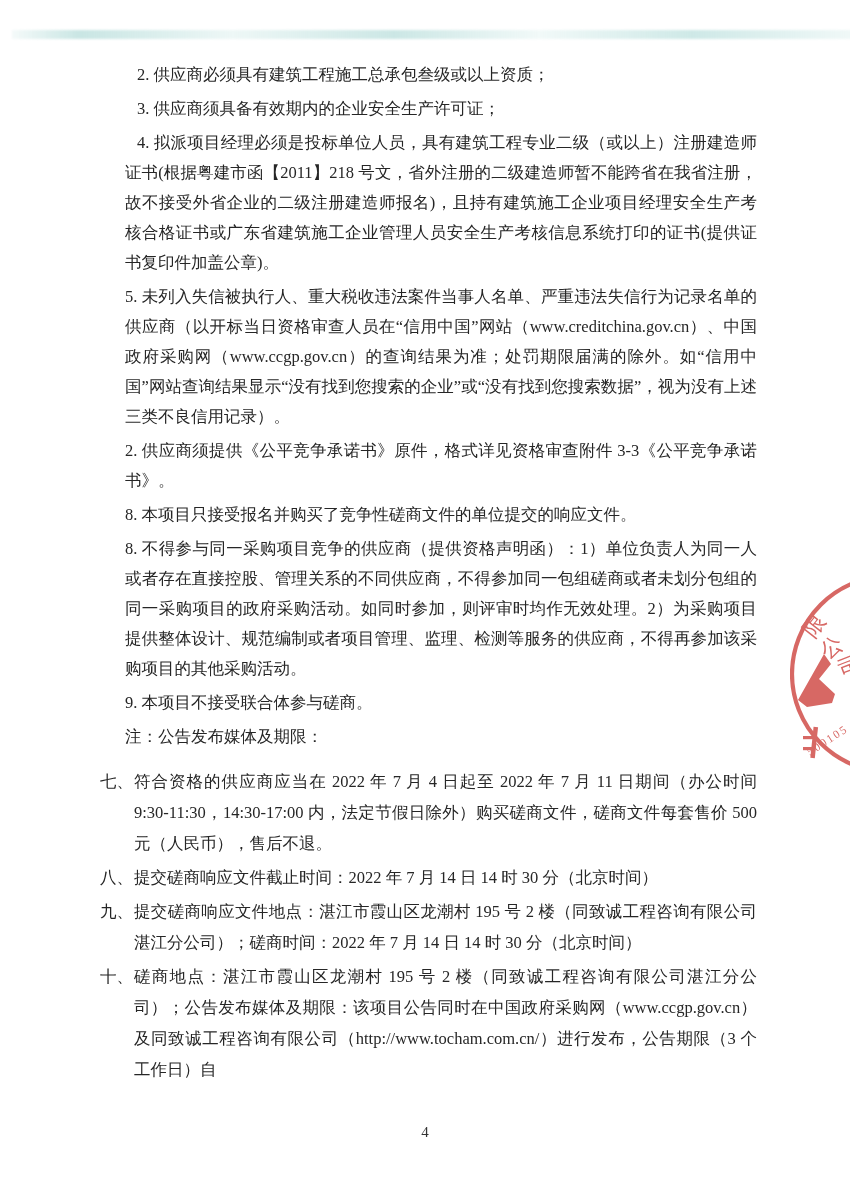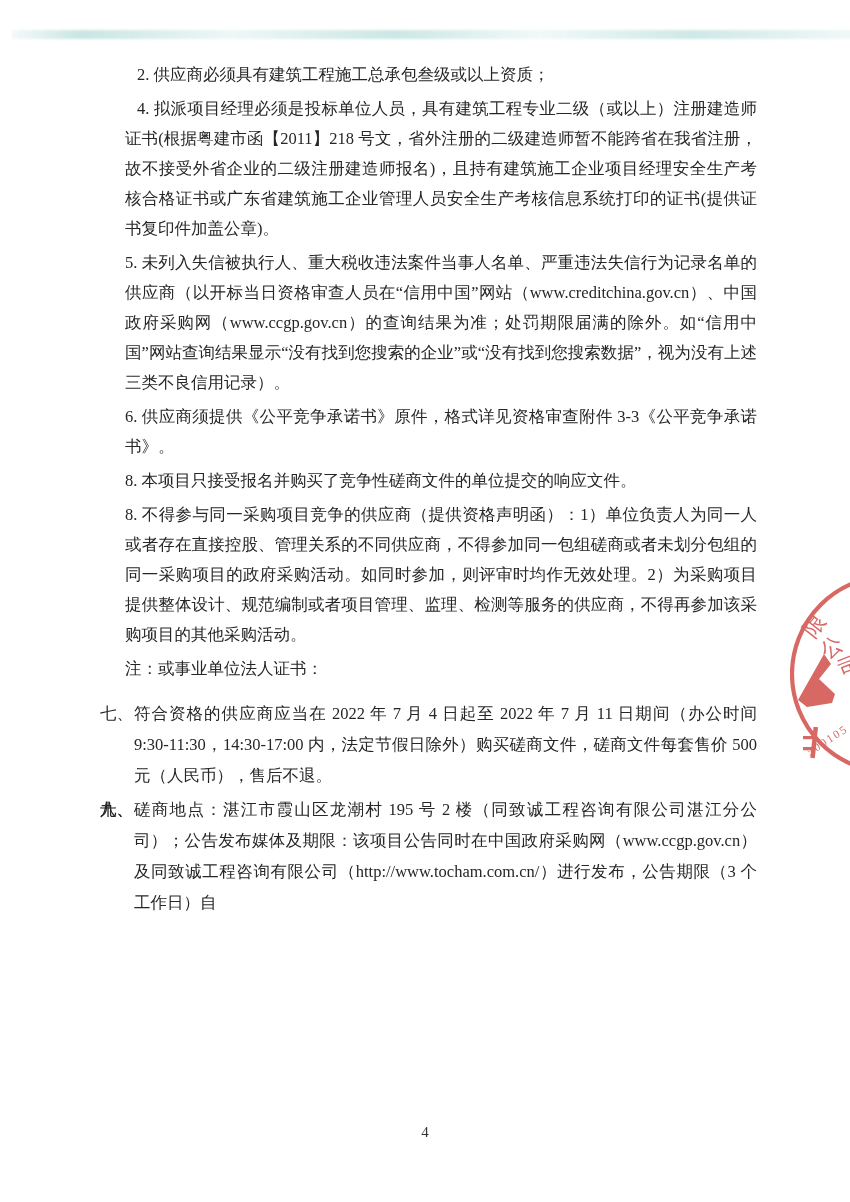--- a/index.html
+++ b/index.html
@@ -72,6 +72,7 @@
 
   <div class="content">
     <p class="sub ti">2. 供应商必须具有建筑工程施工总承包叁级或以上资质；</p>
+    <p class="sub ti">3. 供应商须具备有效期内的企业安全生产许可证；</p>
     <p class="sub ti">4. 拟派项目经理必须是投标单位人员，具有建筑工程专业二级（或以上）注册建造师证书(根据粤建市函【2011】218 号文，省外注册的二级建造师暂不能跨省在我省注册，故不接受外省企业的二级注册建造师报名)，且持有建筑施工企业项目经理安全生产考核合格证书或广东省建筑施工企业管理人员安全生产考核信息系统打印的证书(提供证书复印件加盖公章)。</p>
     <p class="sub">5. 未列入失信被执行人、重大税收违法案件当事人名单、严重违法失信行为记录名单的供应商（以开标当日资格审查人员在“信用中国”网站（www.creditchina.gov.cn）、中国政府采购网（www.ccgp.gov.cn）的查询结果为准；处罚期限届满的除外。如“信用中国”网站查询结果显示“没有找到您搜索的企业”或“没有找到您搜索数据”，视为没有上述三类不良信用记录）。</p>
     <p class="sub">6. 供应商须提供《公平竞争承诺书》原件，格式详见资格审查附件 3-3《公平竞争承诺书》。</p>

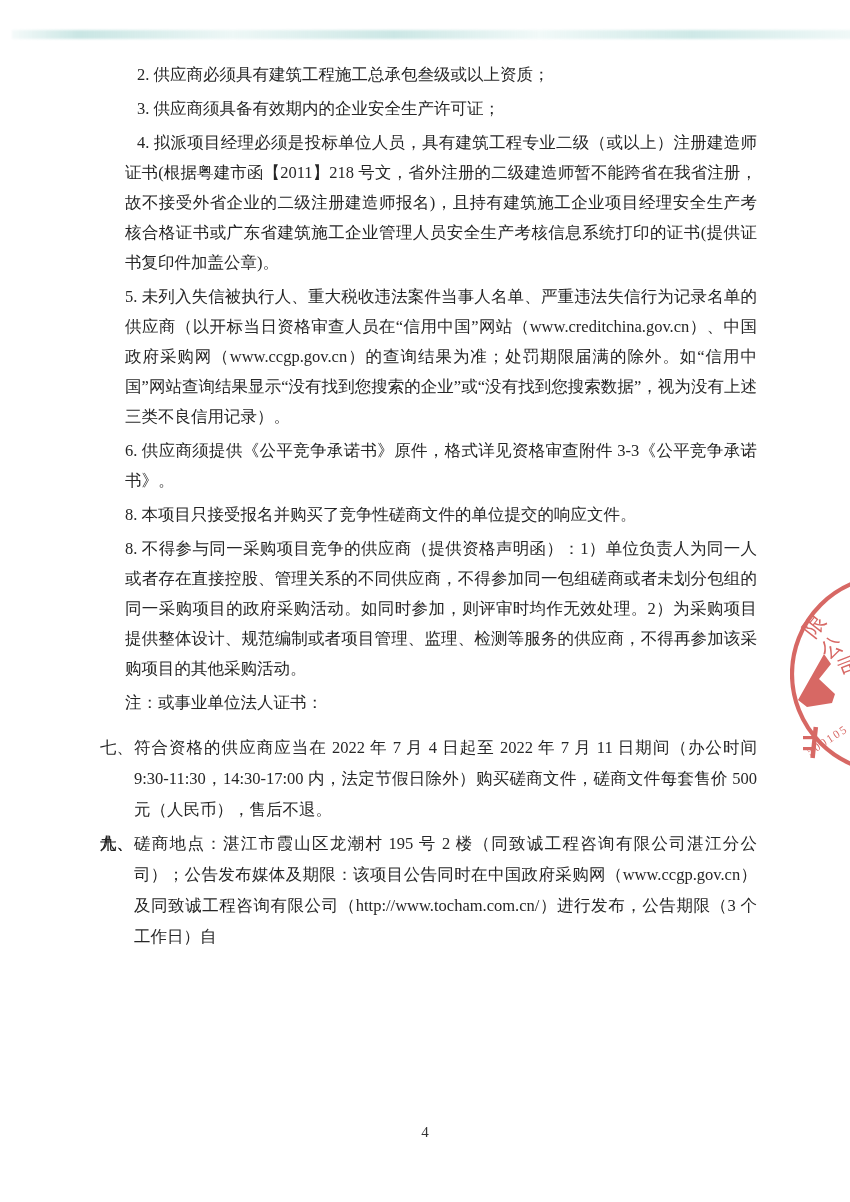--- a/index.html
+++ b/index.html
@@ -75,7 +75,7 @@
     <p class="sub ti">3. 供应商须具备有效期内的企业安全生产许可证；</p>
     <p class="sub ti">4. 拟派项目经理必须是投标单位人员，具有建筑工程专业二级（或以上）注册建造师证书(根据粤建市函【2011】218 号文，省外注册的二级建造师暂不能跨省在我省注册，故不接受外省企业的二级注册建造师报名)，且持有建筑施工企业项目经理安全生产考核合格证书或广东省建筑施工企业管理人员安全生产考核信息系统打印的证书(提供证书复印件加盖公章)。</p>
     <p class="sub">5. 未列入失信被执行人、重大税收违法案件当事人名单、严重违法失信行为记录名单的供应商（以开标当日资格审查人员在“信用中国”网站（www.creditchina.gov.cn）、中国政府采购网（www.ccgp.gov.cn）的查询结果为准；处罚期限届满的除外。如“信用中国”网站查询结果显示“没有找到您搜索的企业”或“没有找到您搜索数据”，视为没有上述三类不良信用记录）。</p>
-    <p class="sub">6. 供应商须提供《公平竞争承诺书》原件，格式详见资格审查附件 3-3《公平竞争承诺书》。</p>
+    <p class="sub">2. 供应商须提供《公平竞争承诺书》原件，格式详见资格审查附件 3-3《公平竞争承诺书》。</p>
     <p class="sub">8. 本项目只接受报名并购买了竞争性磋商文件的单位提交的响应文件。</p>
     <p class="sub">8. 不得参与同一采购项目竞争的供应商（提供资格声明函）：1）单位负责人为同一人或者存在直接控股、管理关系的不同供应商，不得参加同一包组磋商或者未划分包组的同一采购项目的政府采购活动。如同时参加，则评审时均作无效处理。2）为采购项目提供整体设计、规范编制或者项目管理、监理、检测等服务的供应商，不得再参加该采购项目的其他采购活动。</p>
     <p class="sub">注：或事业单位法人证书：</p>

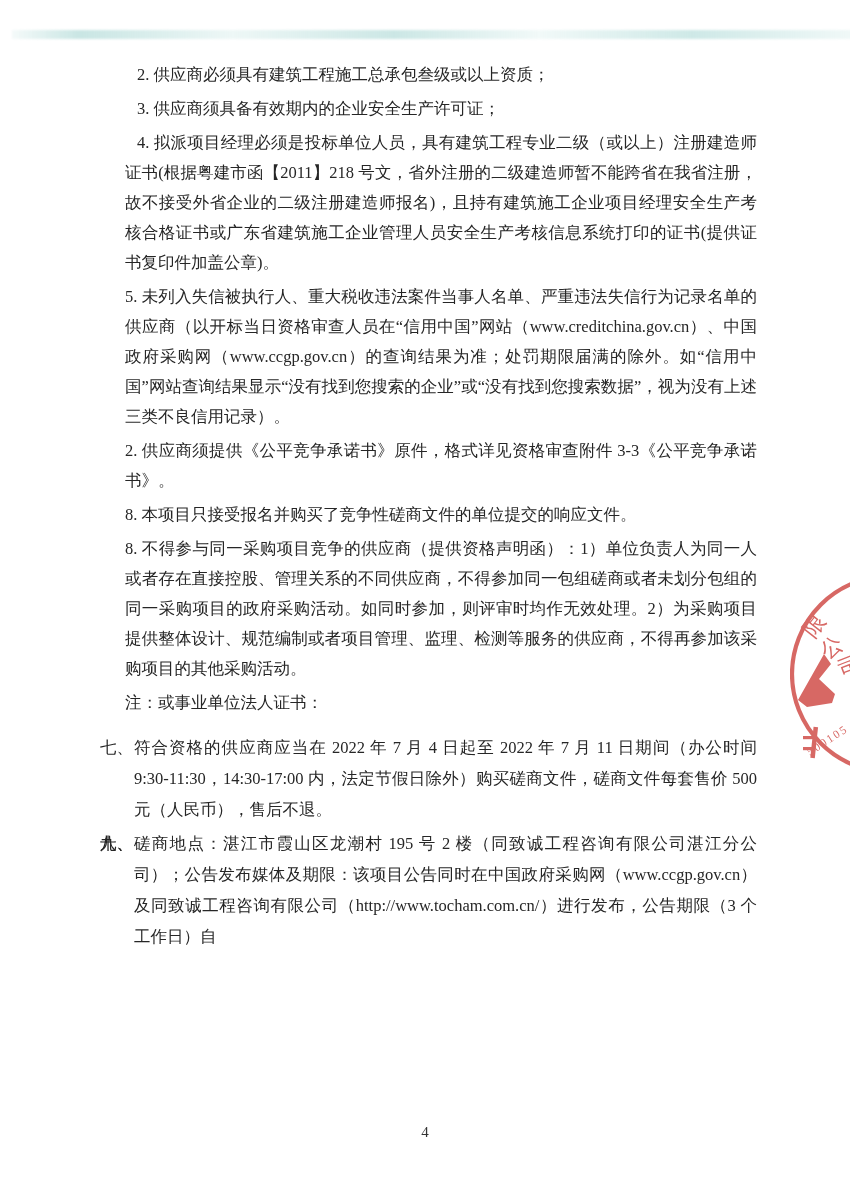--- a/index.html
+++ b/index.html
@@ -78,6 +78,7 @@
     <p class="sub">2. 供应商须提供《公平竞争承诺书》原件，格式详见资格审查附件 3-3《公平竞争承诺书》。</p>
     <p class="sub">8. 本项目只接受报名并购买了竞争性磋商文件的单位提交的响应文件。</p>
     <p class="sub">8. 不得参与同一采购项目竞争的供应商（提供资格声明函）：1）单位负责人为同一人或者存在直接控股、管理关系的不同供应商，不得参加同一包组磋商或者未划分包组的同一采购项目的政府采购活动。如同时参加，则评审时均作无效处理。2）为采购项目提供整体设计、规范编制或者项目管理、监理、检测等服务的供应商，不得再参加该采购项目的其他采购活动。</p>
+    <p class="sub">9. 本项目不接受联合体参与磋商。</p>
     <p class="sub">注：或事业单位法人证书：</p>
 
     <div class="mains">

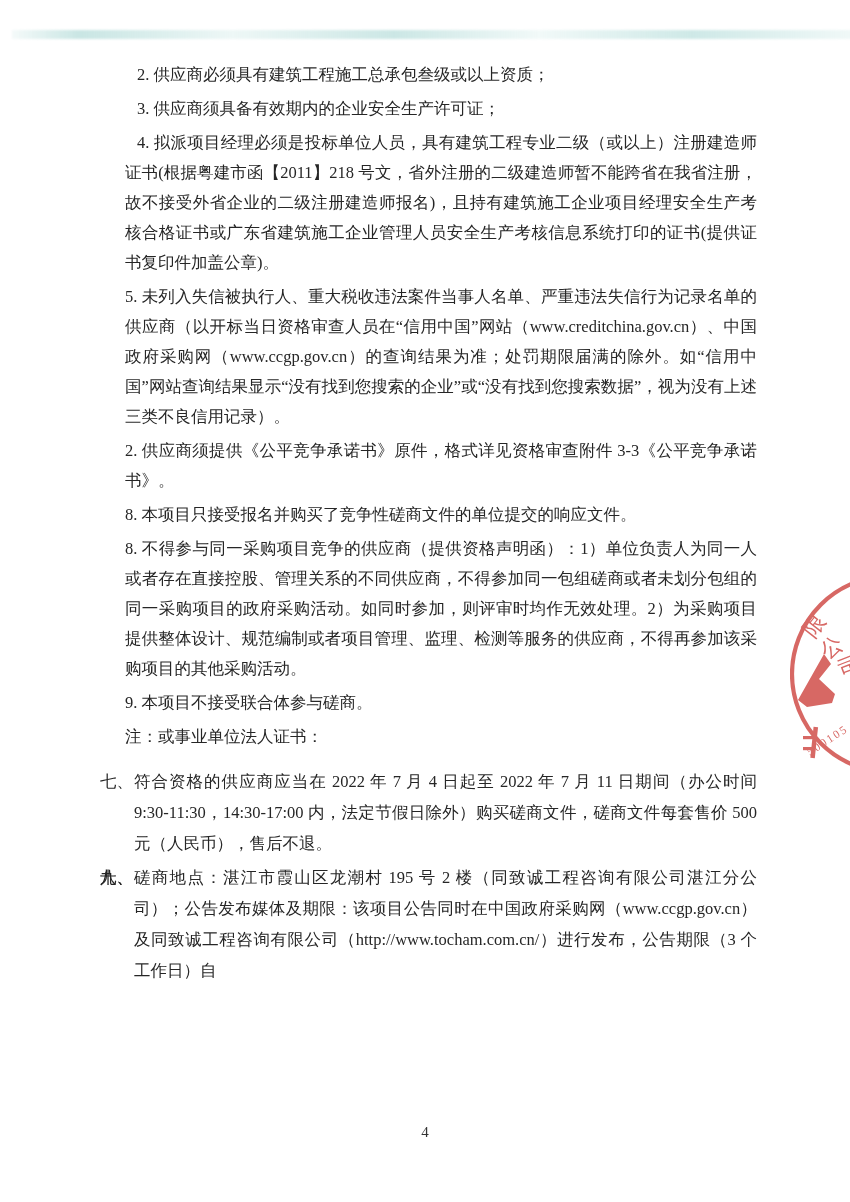--- a/index.html
+++ b/index.html
@@ -79,7 +79,7 @@
     <p class="sub">8. 本项目只接受报名并购买了竞争性磋商文件的单位提交的响应文件。</p>
     <p class="sub">8. 不得参与同一采购项目竞争的供应商（提供资格声明函）：1）单位负责人为同一人或者存在直接控股、管理关系的不同供应商，不得参加同一包组磋商或者未划分包组的同一采购项目的政府采购活动。如同时参加，则评审时均作无效处理。2）为采购项目提供整体设计、规范编制或者项目管理、监理、检测等服务的供应商，不得再参加该采购项目的其他采购活动。</p>
     <p class="sub">9. 本项目不接受联合体参与磋商。</p>
-    <p class="sub">注：或事业单位法人证书：</p>
+    <p class="sub">注：公告发布媒体及期限：</p>
 
     <div class="mains">
       <div class="main">

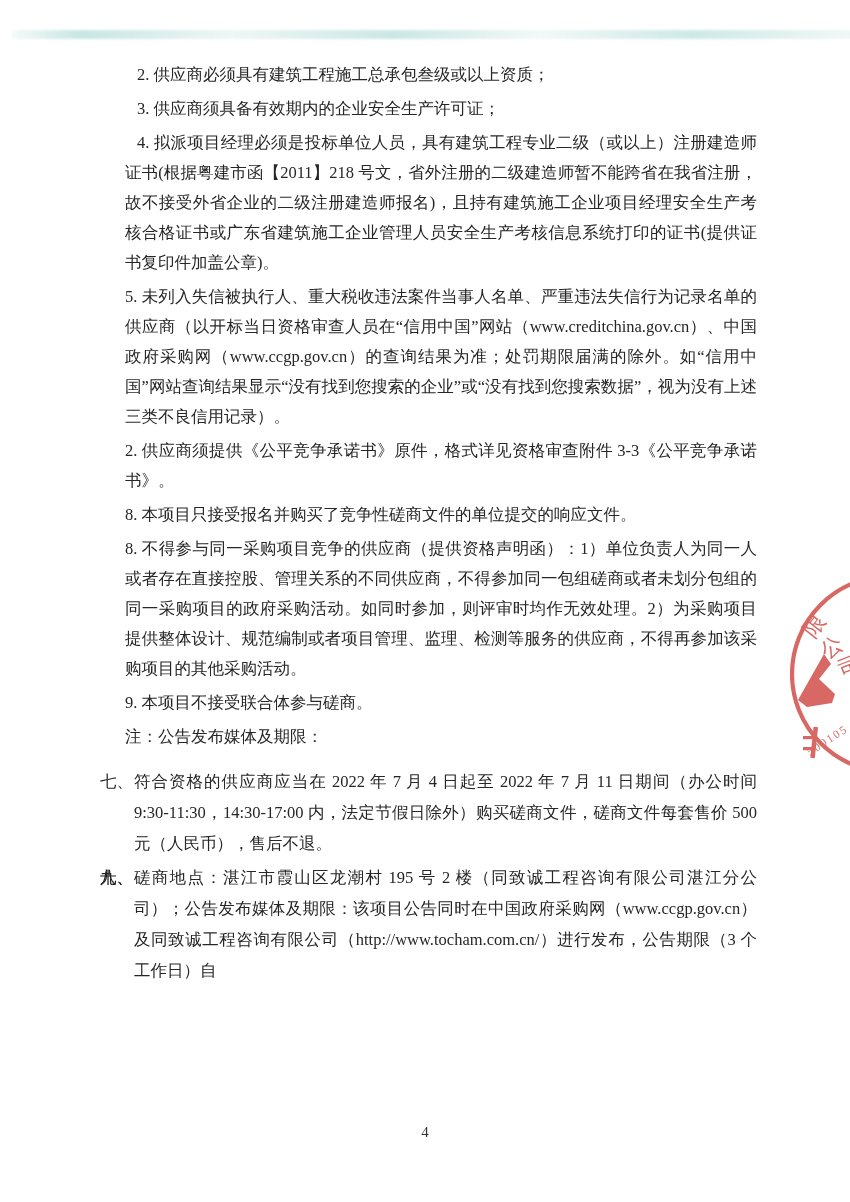--- a/index.html
+++ b/index.html
@@ -88,6 +88,7 @@
       </div>
       <div class="main">
         <span class="mlabel">八、</span>
+        <span class="mtext">提交磋商响应文件截止时间：2022 年 7 月 14 日 14 时 30 分（北京时间）</span>
       </div>
       <div class="main">
         <span class="mlabel">九、</span>

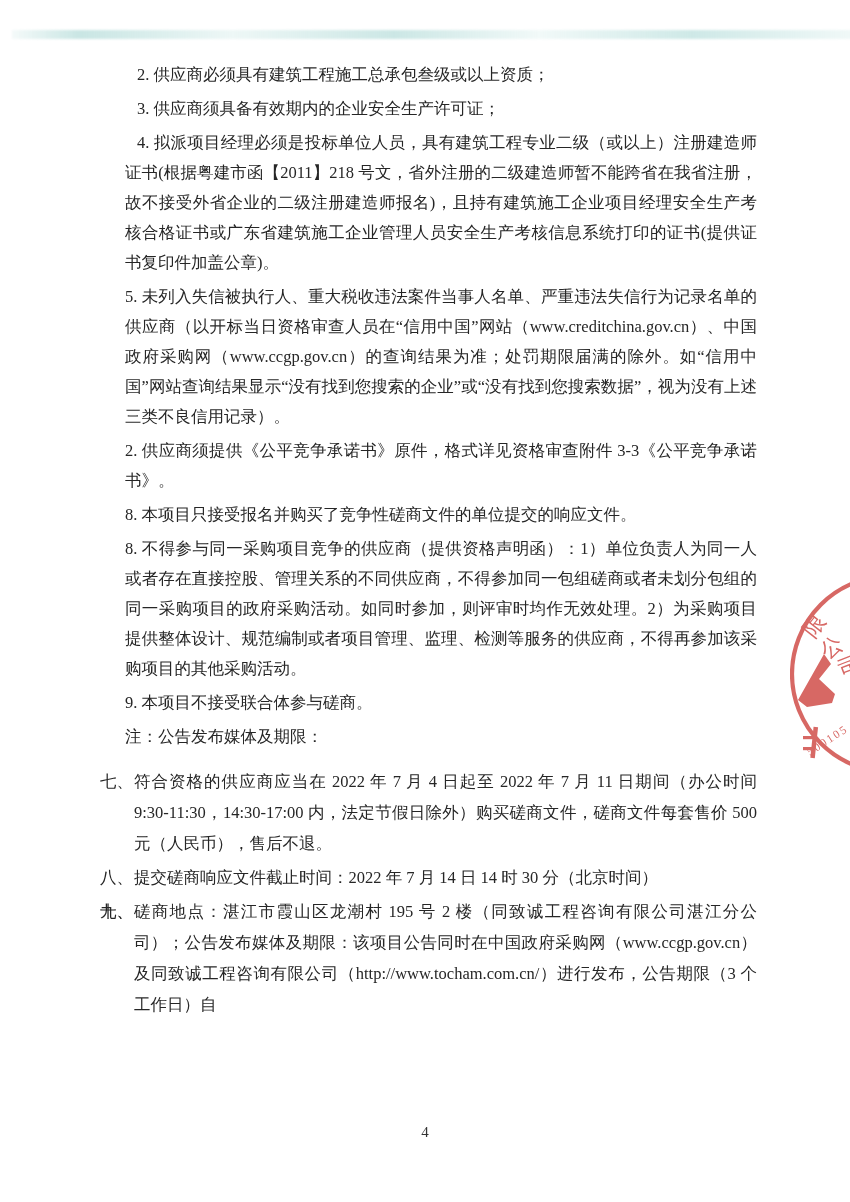--- a/index.html
+++ b/index.html
@@ -92,6 +92,7 @@
       </div>
       <div class="main">
         <span class="mlabel">九、</span>
+        <span class="mtext">提交磋商响应文件地点：湛江市霞山区龙潮村 195 号 2 楼（同致诚工程咨询有限公司湛江分公司）；磋商时间：2022 年 7 月 14 日 14 时 30 分（北京时间）</span>
       </div>
       <div class="main">
         <span class="mlabel">十、</span>

